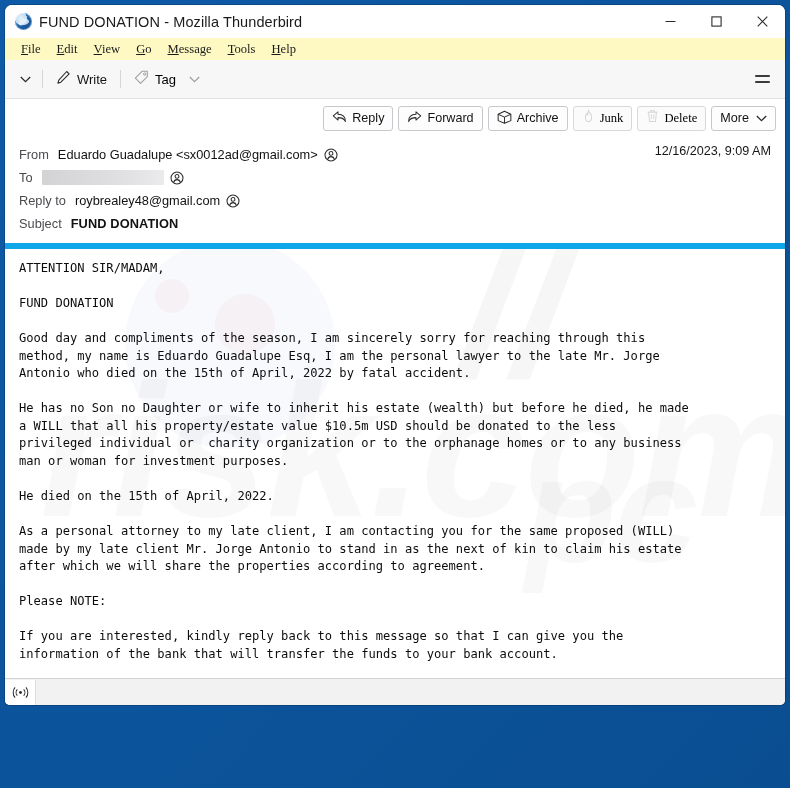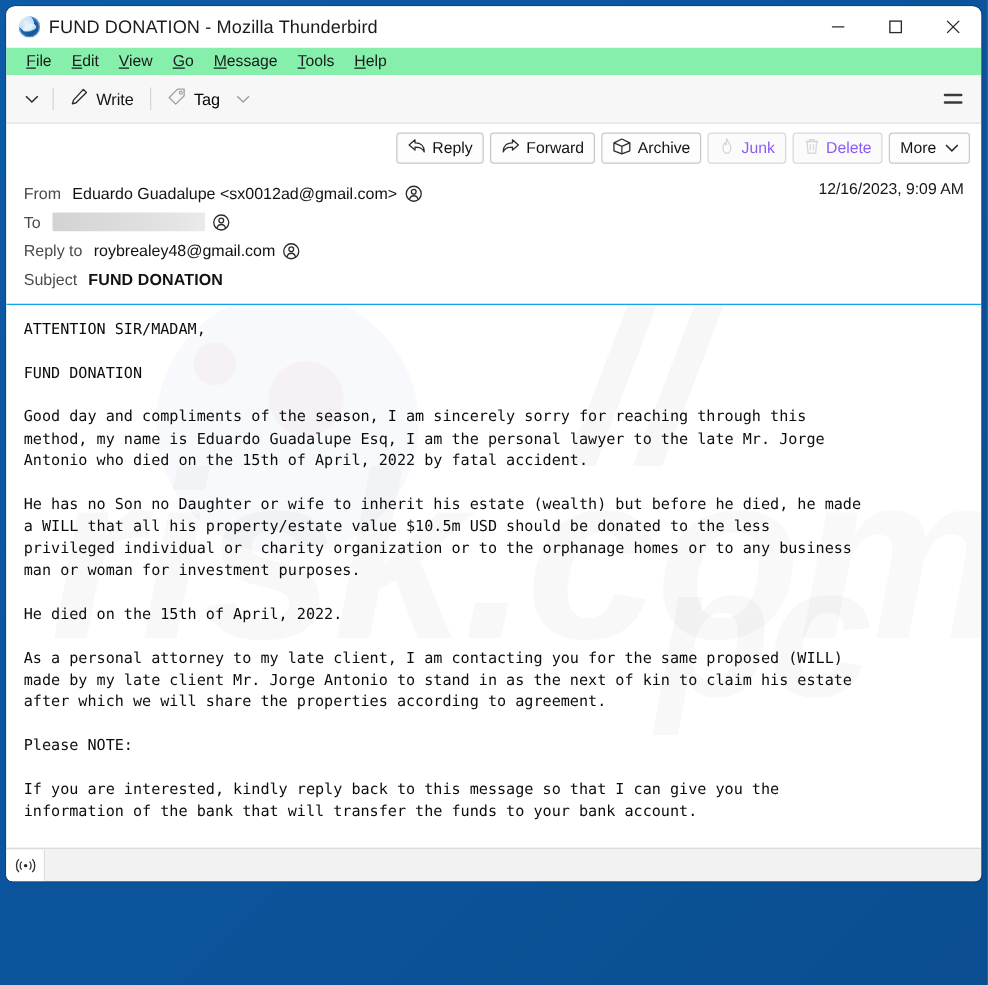--- a/index.html
+++ b/index.html
@@ -93,11 +93,12 @@
   .menubar {
     height: 22px;
     min-height: 22px;
-    background: #86efac;
+    background: #fef9c3;
     display: flex;
     align-items: center;
     padding-left: 9px;
     gap: 1px;
+    font-family: Liberation Serif, serif;
   }
   .menu-item {
     font-size: 12.6px;

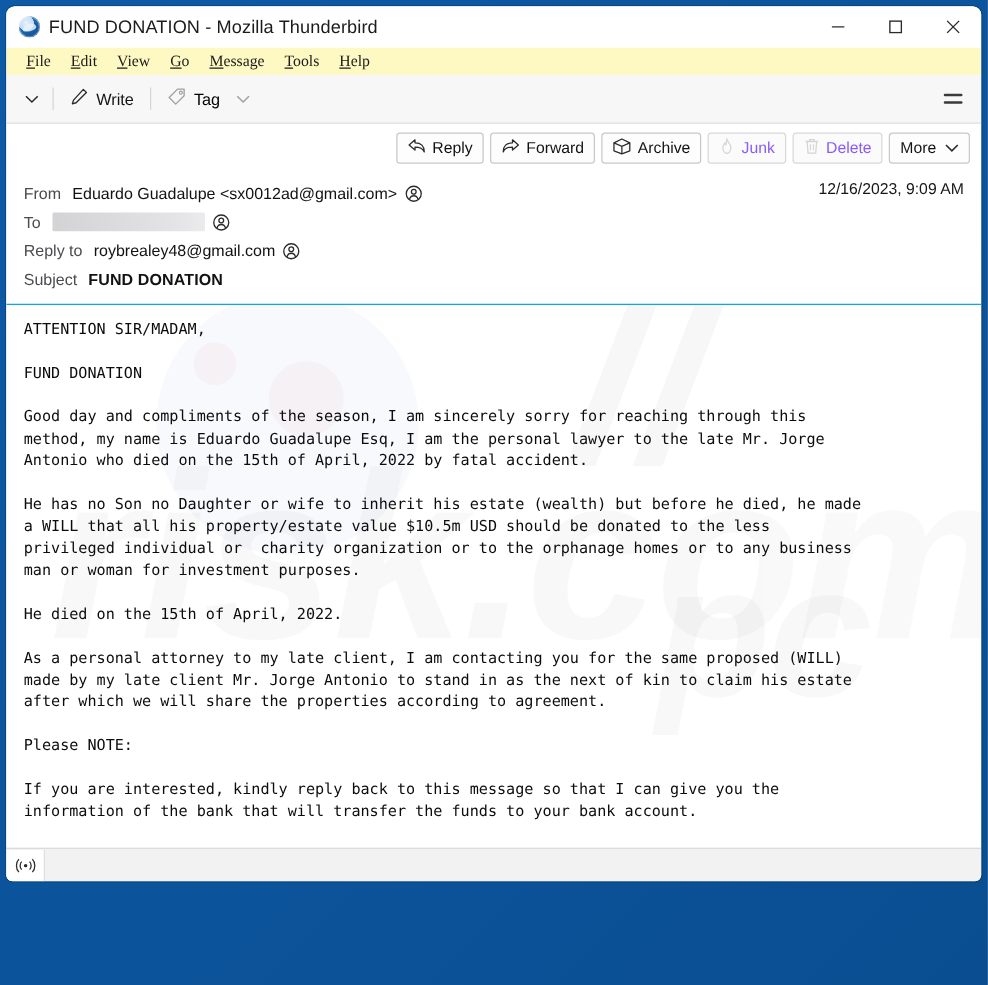--- a/index.html
+++ b/index.html
@@ -193,9 +193,10 @@
     box-sizing: border-box;
   }
   .abtn.disabled {
-    color: #8b5cf6;
+    color: #000000;
     border-color: #d8d8dc;
     background: #fbfbfb;
+    font-family: Liberation Serif, serif;
   }
   .abtn.disabled svg { opacity: .45; }
   .split {

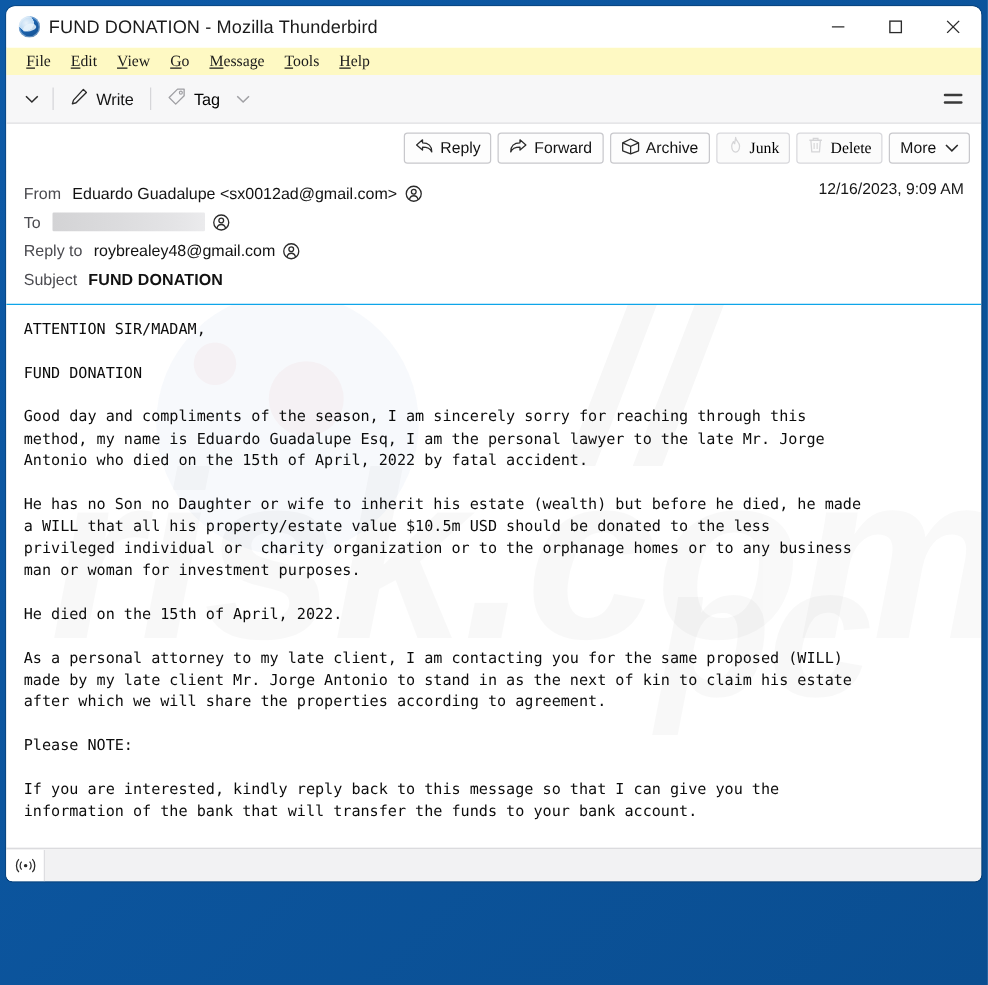--- a/index.html
+++ b/index.html
@@ -218,7 +218,7 @@
   .headerpane {
     background: #ffffff;
     padding: 6px 0 8px 0;
-    border-bottom: 1px solid #0ea5e9;
+    border-bottom: 6px solid #0ea5e9;
     position: relative;
     z-index: 2;
   }

